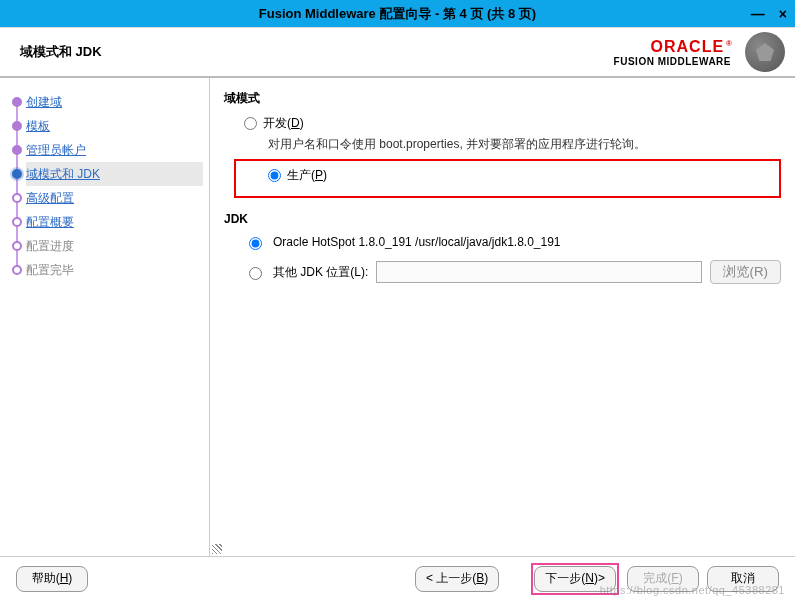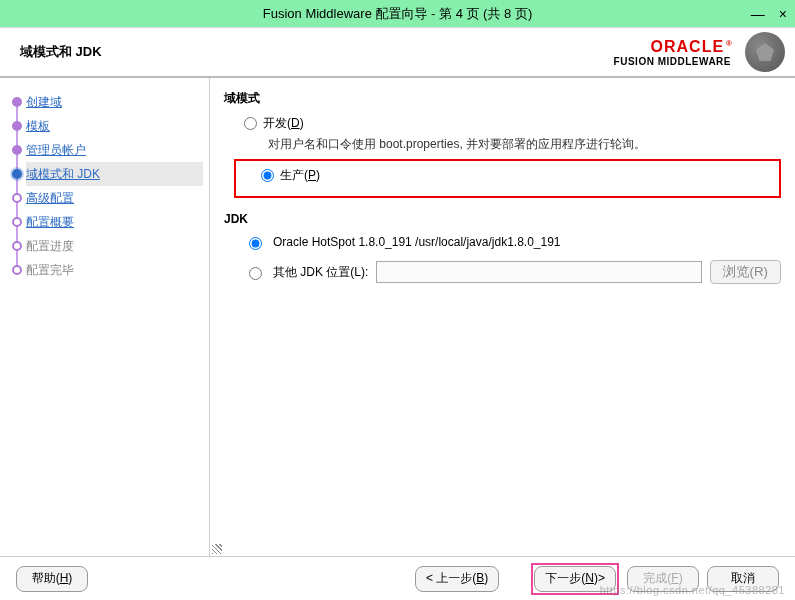--- a/index.html
+++ b/index.html
@@ -16,13 +16,13 @@
   }
   .titlebar {
     height: 28px;
-    background: #86efac;
+    background: #0ea5e9;
     border-bottom: 1px solid #ddd;
     display: flex;
     align-items: center;
     position: relative;
     font-size: 13px;
-    font-weight: normal;
+    font-weight: bold;
   }
   .titlebar .title { position: absolute; left: 50%; transform: translateX(-50%); }
   .titlebar .win-controls { position: absolute; right: 8px; display: flex; gap: 14px; font-size: 14px; }

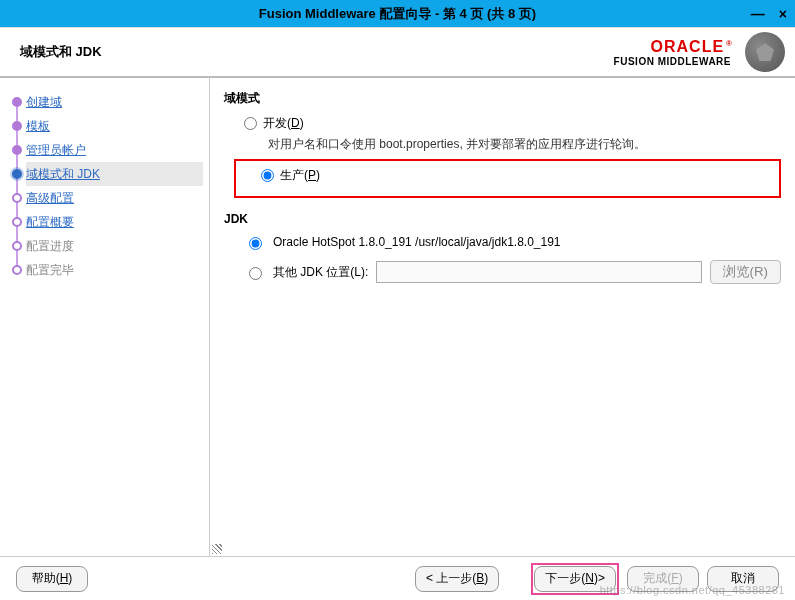--- a/index.html
+++ b/index.html
@@ -95,7 +95,7 @@
   .radio-row input { margin:0; }
   .radio-row label .mn { text-decoration: underline; }
   .desc { margin-left: 44px; color:#333; margin-bottom: 6px; }
-  .highlight-box { border: 2px solid #e00; padding: 6px 8px 8px 5px; margin-left: 10px; margin-bottom:4px;}
+  .highlight-box { border: 2px solid #e00; padding: 6px 8px 8px 12px; margin-left: 10px; margin-bottom:4px;}
 
   .jdk-section { margin-top: 14px; }
   .jdk-row { display:flex; align-items:center; gap:8px; margin-left:20px; margin-bottom:10px;}

